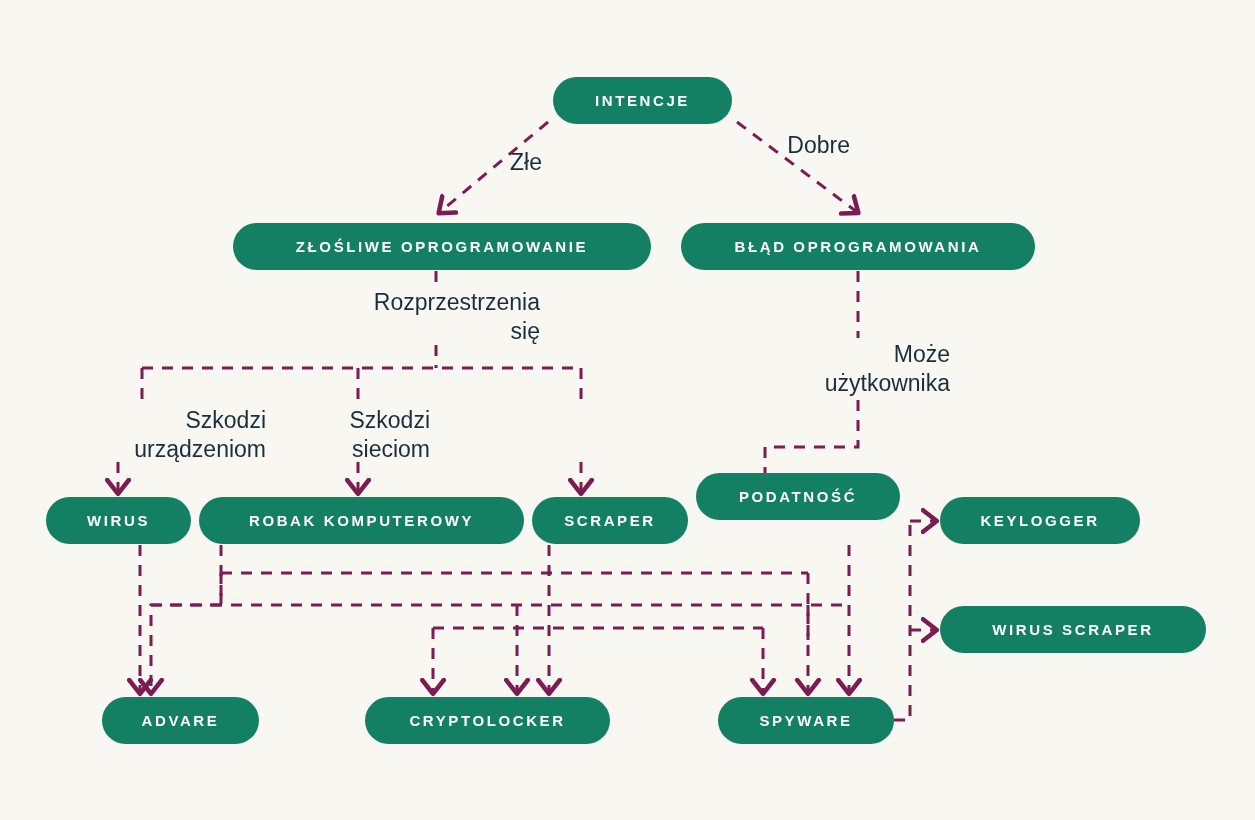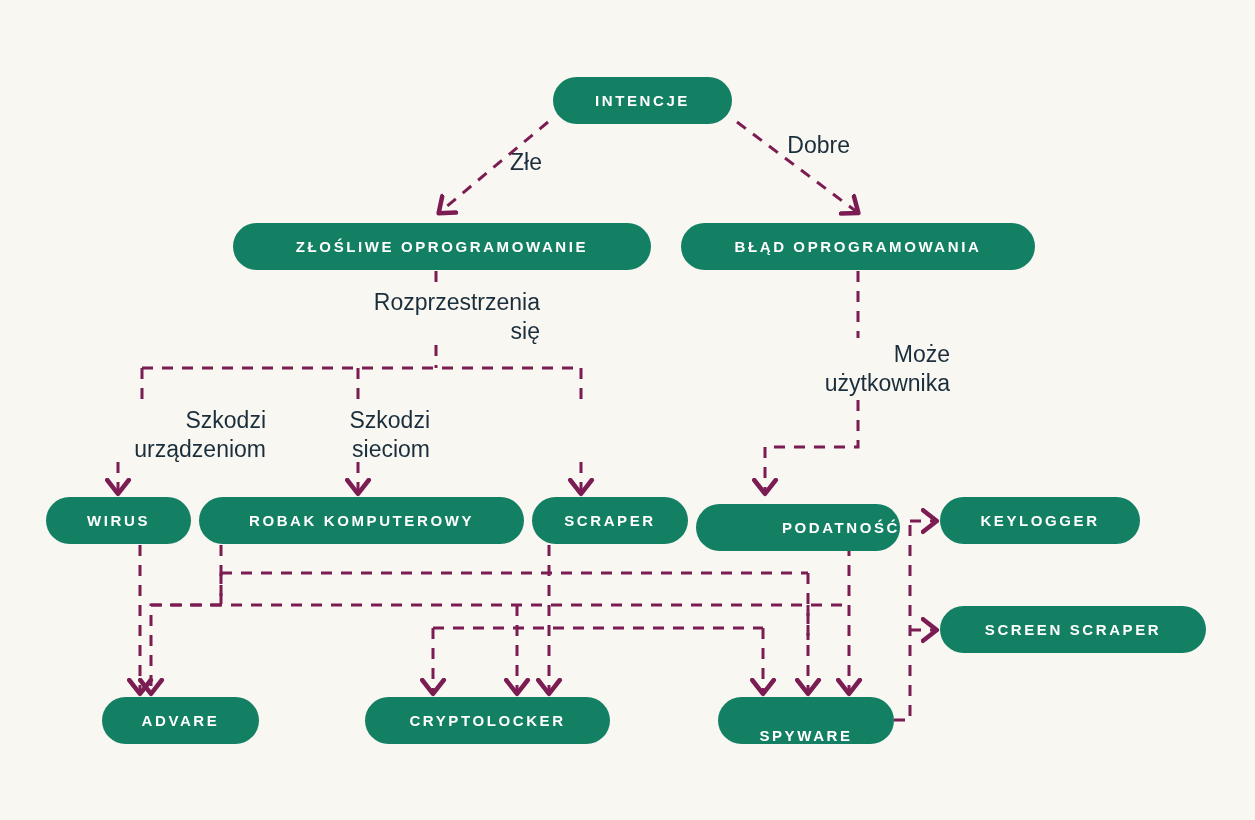--- a/index.html
+++ b/index.html
@@ -138,7 +138,7 @@
     <span>SCRAPER</span>
   </div>
 
-  <div class="node" style="left:696px; top:504px; width:204px;justify-content:flex-end;">
+  <div class="node" style="left:696px; top:473px; width:204px;">
     <span>PODATNOŚĆ</span>
   </div>
 

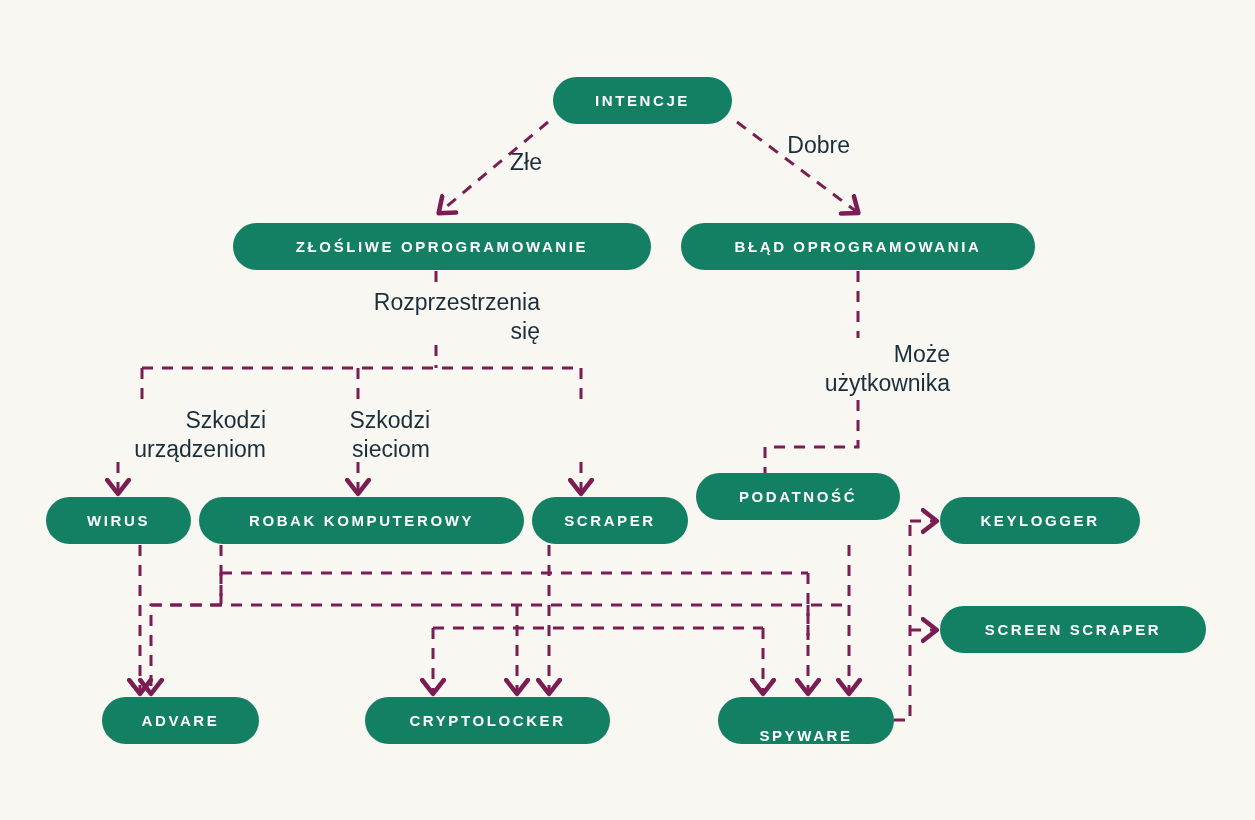--- a/index.html
+++ b/index.html
@@ -147,7 +147,7 @@
   </div>
 
   <div class="node" style="left:940px; top:606px; width:266px;">
-    <span>SCREEN SCRAPER</span>
+    <span>WIRUS SCRAPER</span>
   </div>
 
   <div class="node" style="left:102px; top:697px; width:157px;">

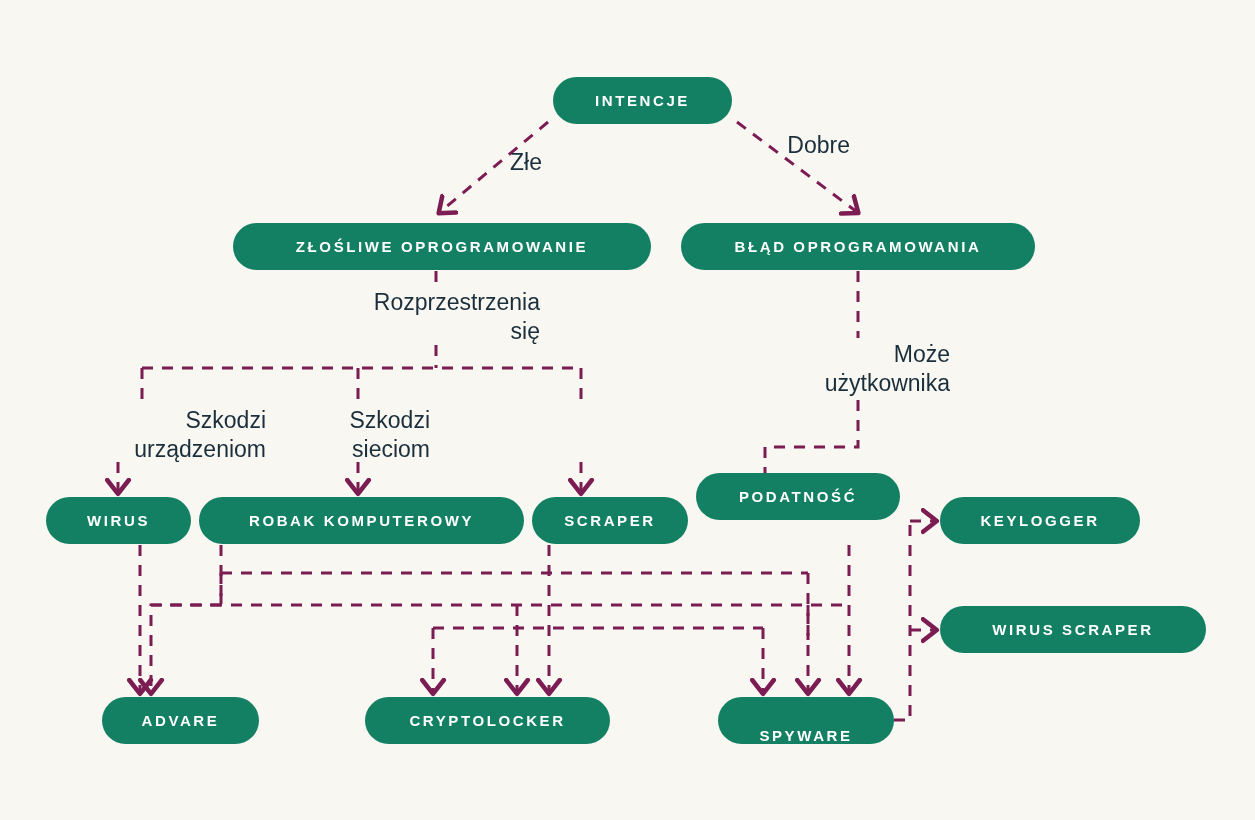--- a/index.html
+++ b/index.html
@@ -158,7 +158,7 @@
     <span>CRYPTOLOCKER</span>
   </div>
 
-  <div class="node" style="left:718px; top:697px; width:176px;align-items:flex-end;">
+  <div class="node" style="left:718px; top:697px; width:176px;">
     <span>SPYWARE</span>
   </div>
 

